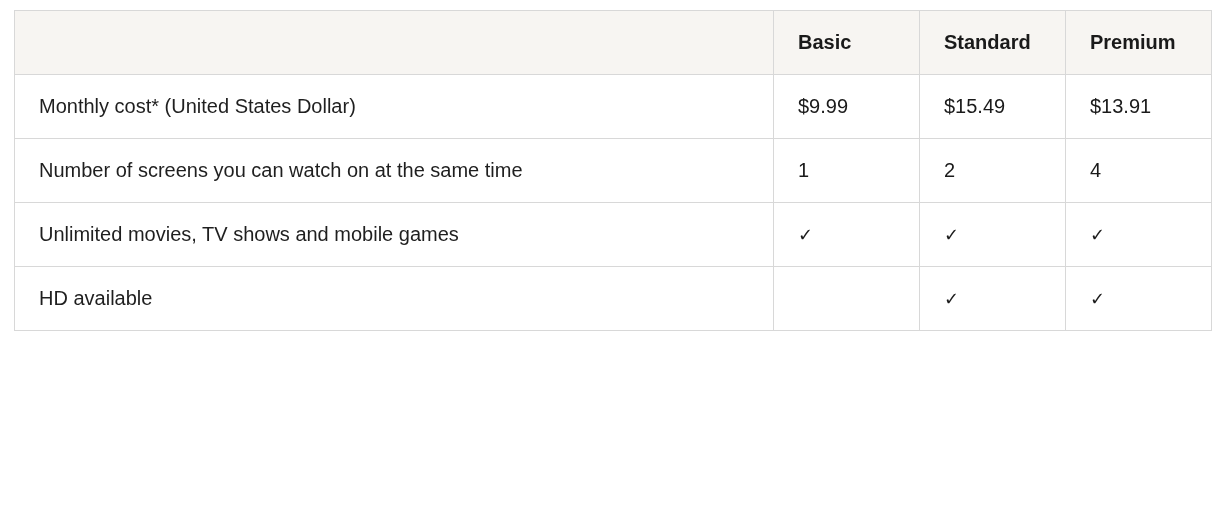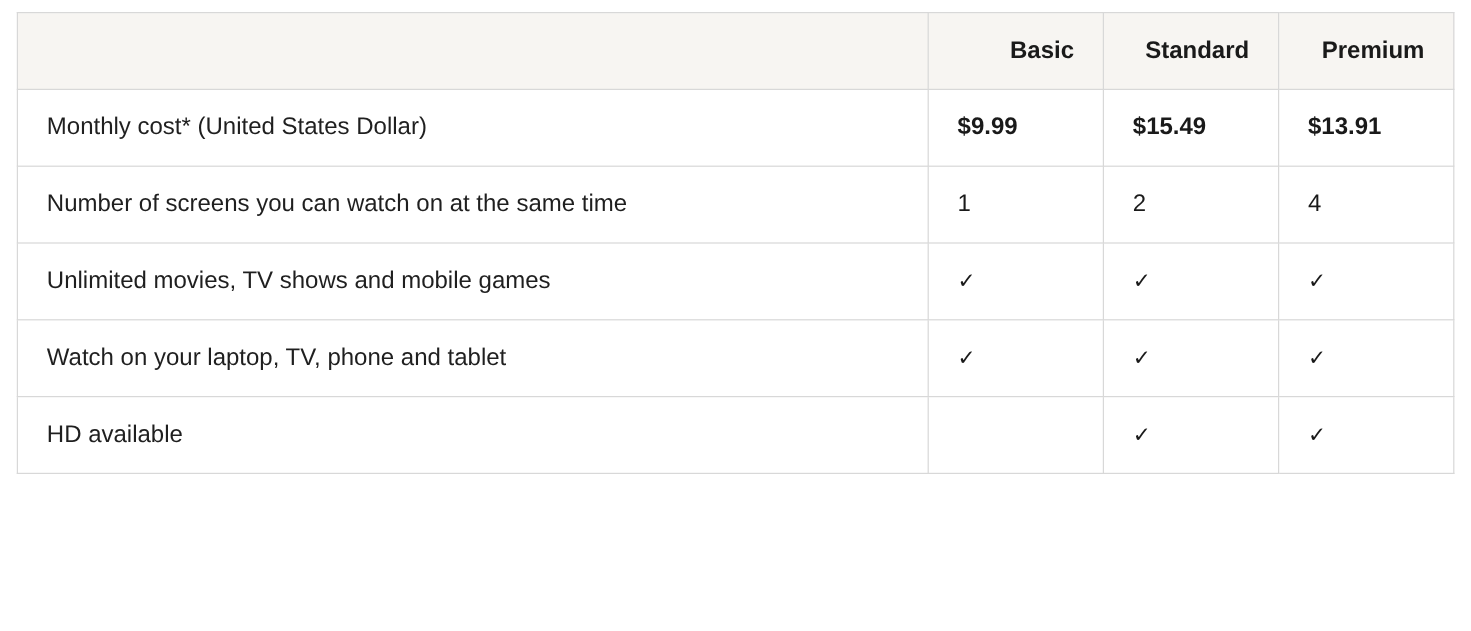--- a/index.html
+++ b/index.html
@@ -34,7 +34,6 @@
     }
     thead th.plan-head {
       width: 146px;
-      text-align: right;
     }
     .price-row td.plan-cell {
       font-weight: 700;

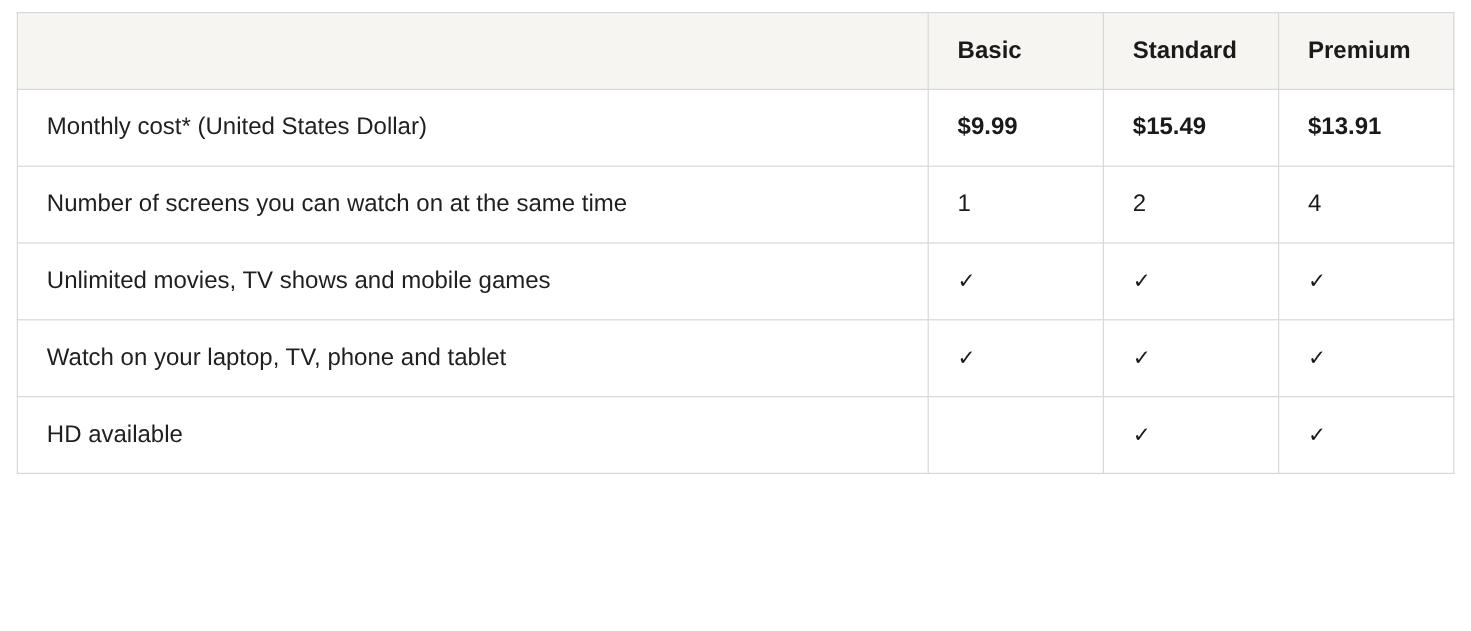--- a/index.html
+++ b/index.html
@@ -36,7 +36,7 @@
       width: 146px;
     }
     .price-row td.plan-cell {
-      font-weight: 700;
+      font-weight: 400;
     }
     .plan-cell {
       width: 146px;

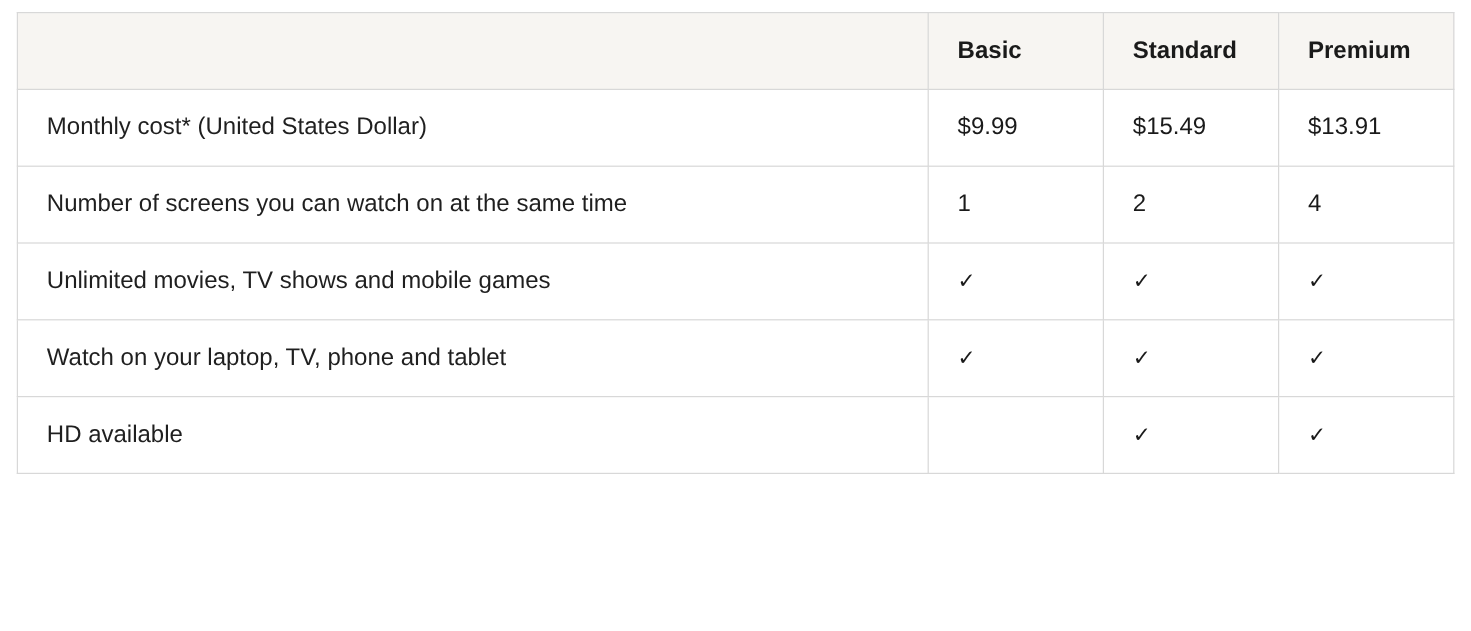--- a/index.html
+++ b/index.html
@@ -86,12 +86,6 @@
         <td class="plan-cell"><span class="check">✓</span></td>
       </tr>
       <tr>
-        <td class="feature-cell">Watch on your laptop, TV, phone and tablet</td>
-        <td class="plan-cell"><span class="check">✓</span></td>
-        <td class="plan-cell"><span class="check">✓</span></td>
-        <td class="plan-cell"><span class="check">✓</span></td>
-      </tr>
-      <tr>
         <td class="feature-cell">HD available</td>
         <td class="plan-cell"></td>
         <td class="plan-cell"><span class="check">✓</span></td>

